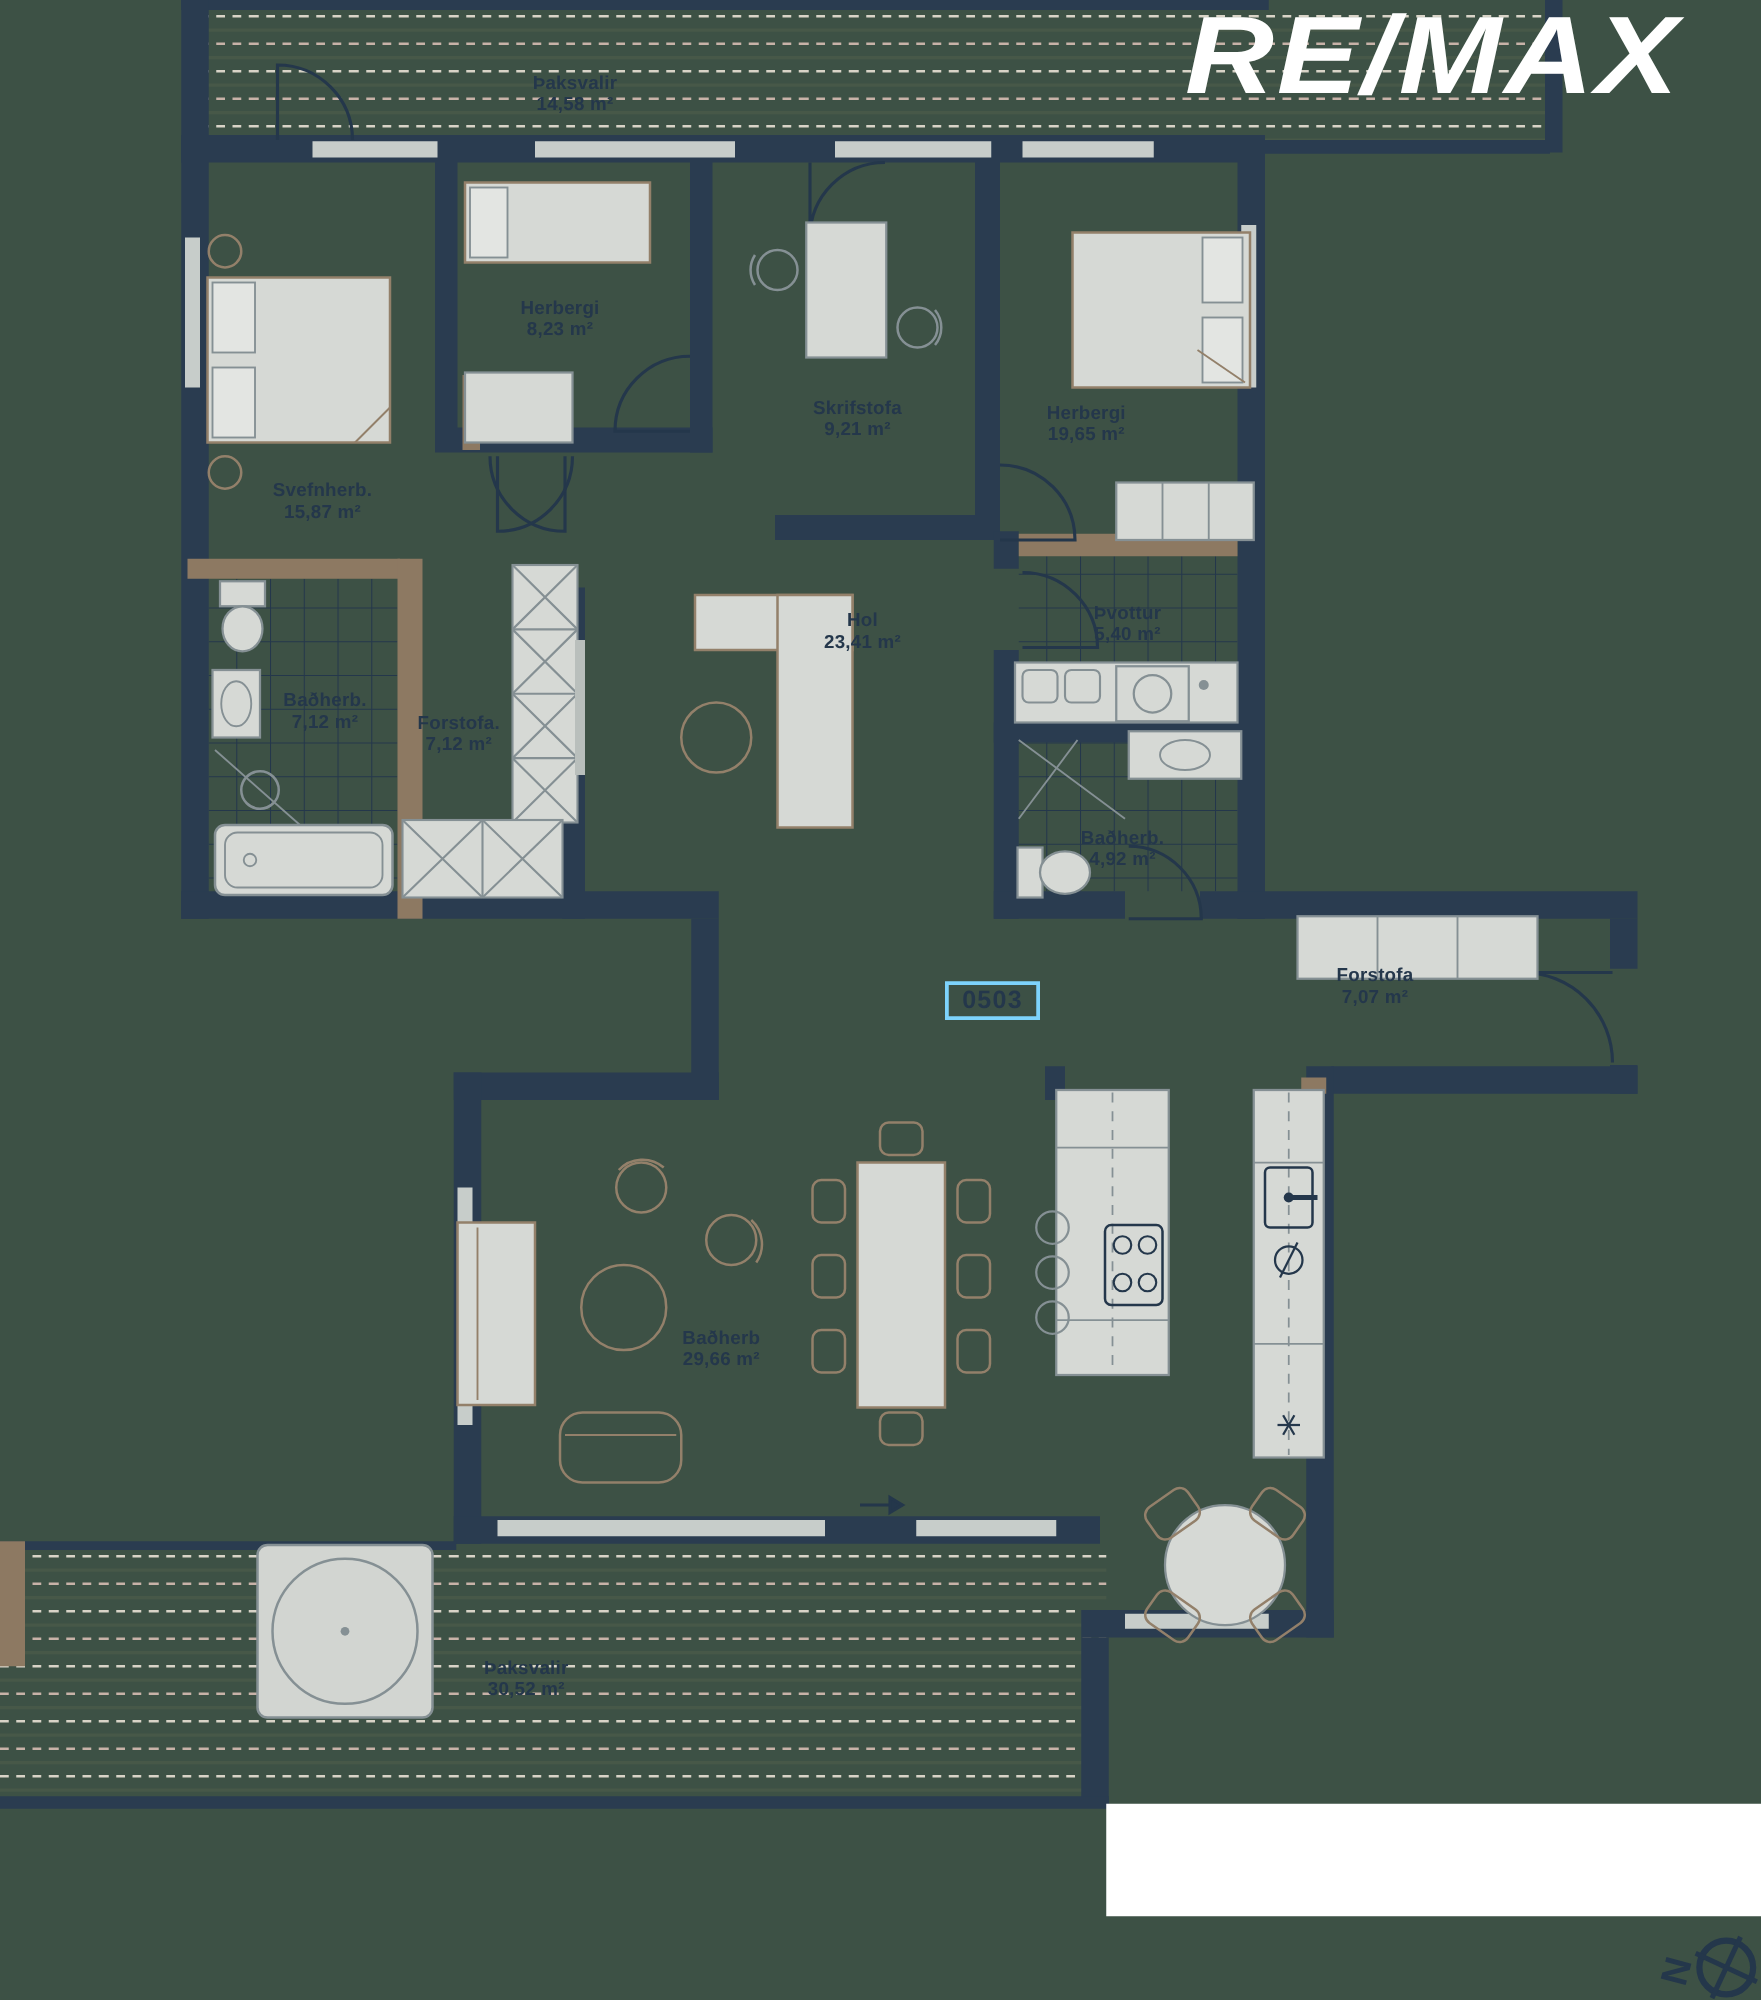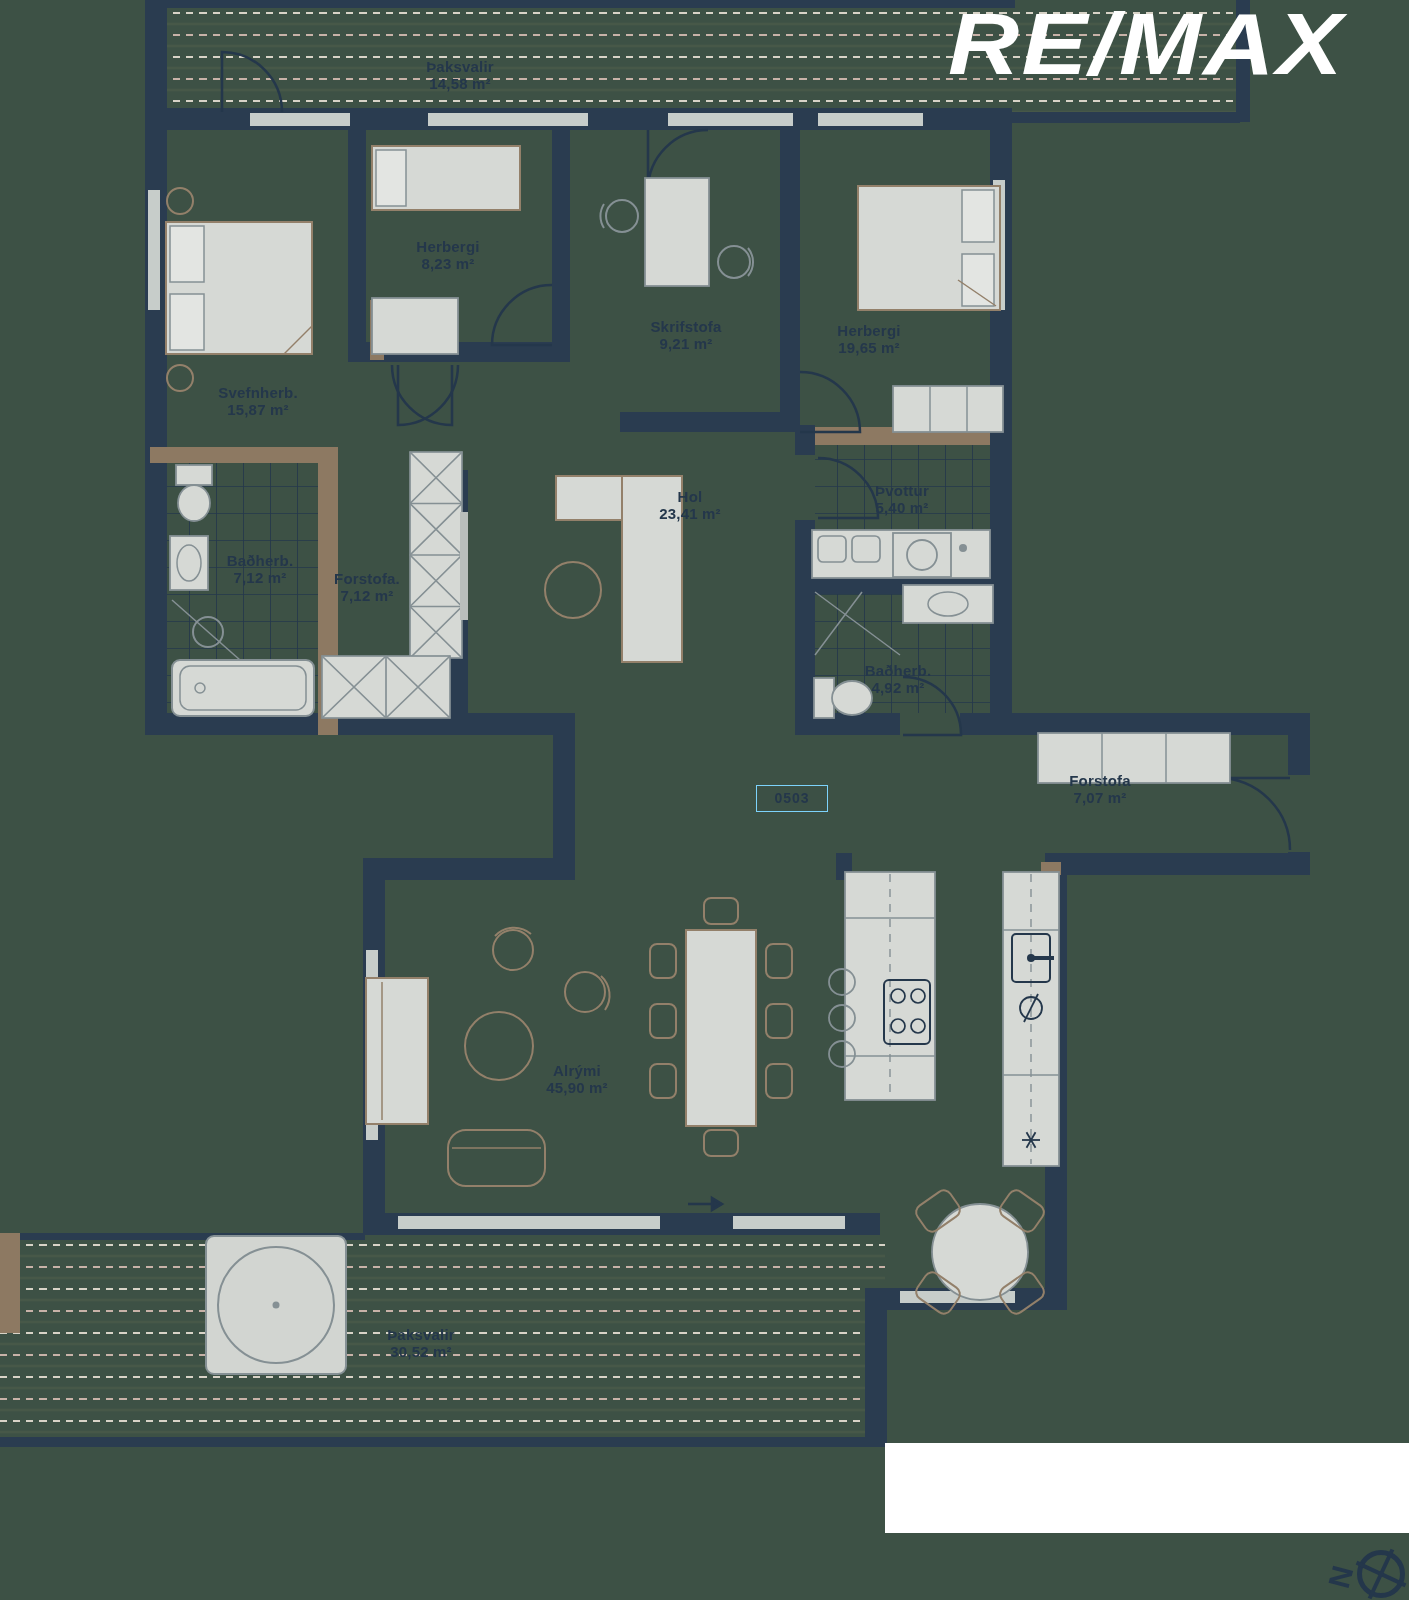--- a/index.html
+++ b/index.html
@@ -10,7 +10,7 @@
          font-weight:bold;font-size:15px;line-height:17px;letter-spacing:.2px;white-space:nowrap;}
   .label .area{display:block;}
   .unit-badge{position:absolute;left:756px;top:785px;width:70px;height:25px;
-          border:1px solid #7dd3fc;color:#24374b;font-weight:bold;font-size:14px;
+          border:3px solid #7dd3fc;color:#24374b;font-weight:bold;font-size:20px;
           line-height:25px;text-align:center;letter-spacing:1px;background:rgba(61,81,69,.2);}
   .logo{position:absolute;left:948px;top:-6px;color:#ffffff;font-weight:bold;font-style:italic;
         font-size:88px;line-height:100px;letter-spacing:2px;transform:scaleX(1.12);

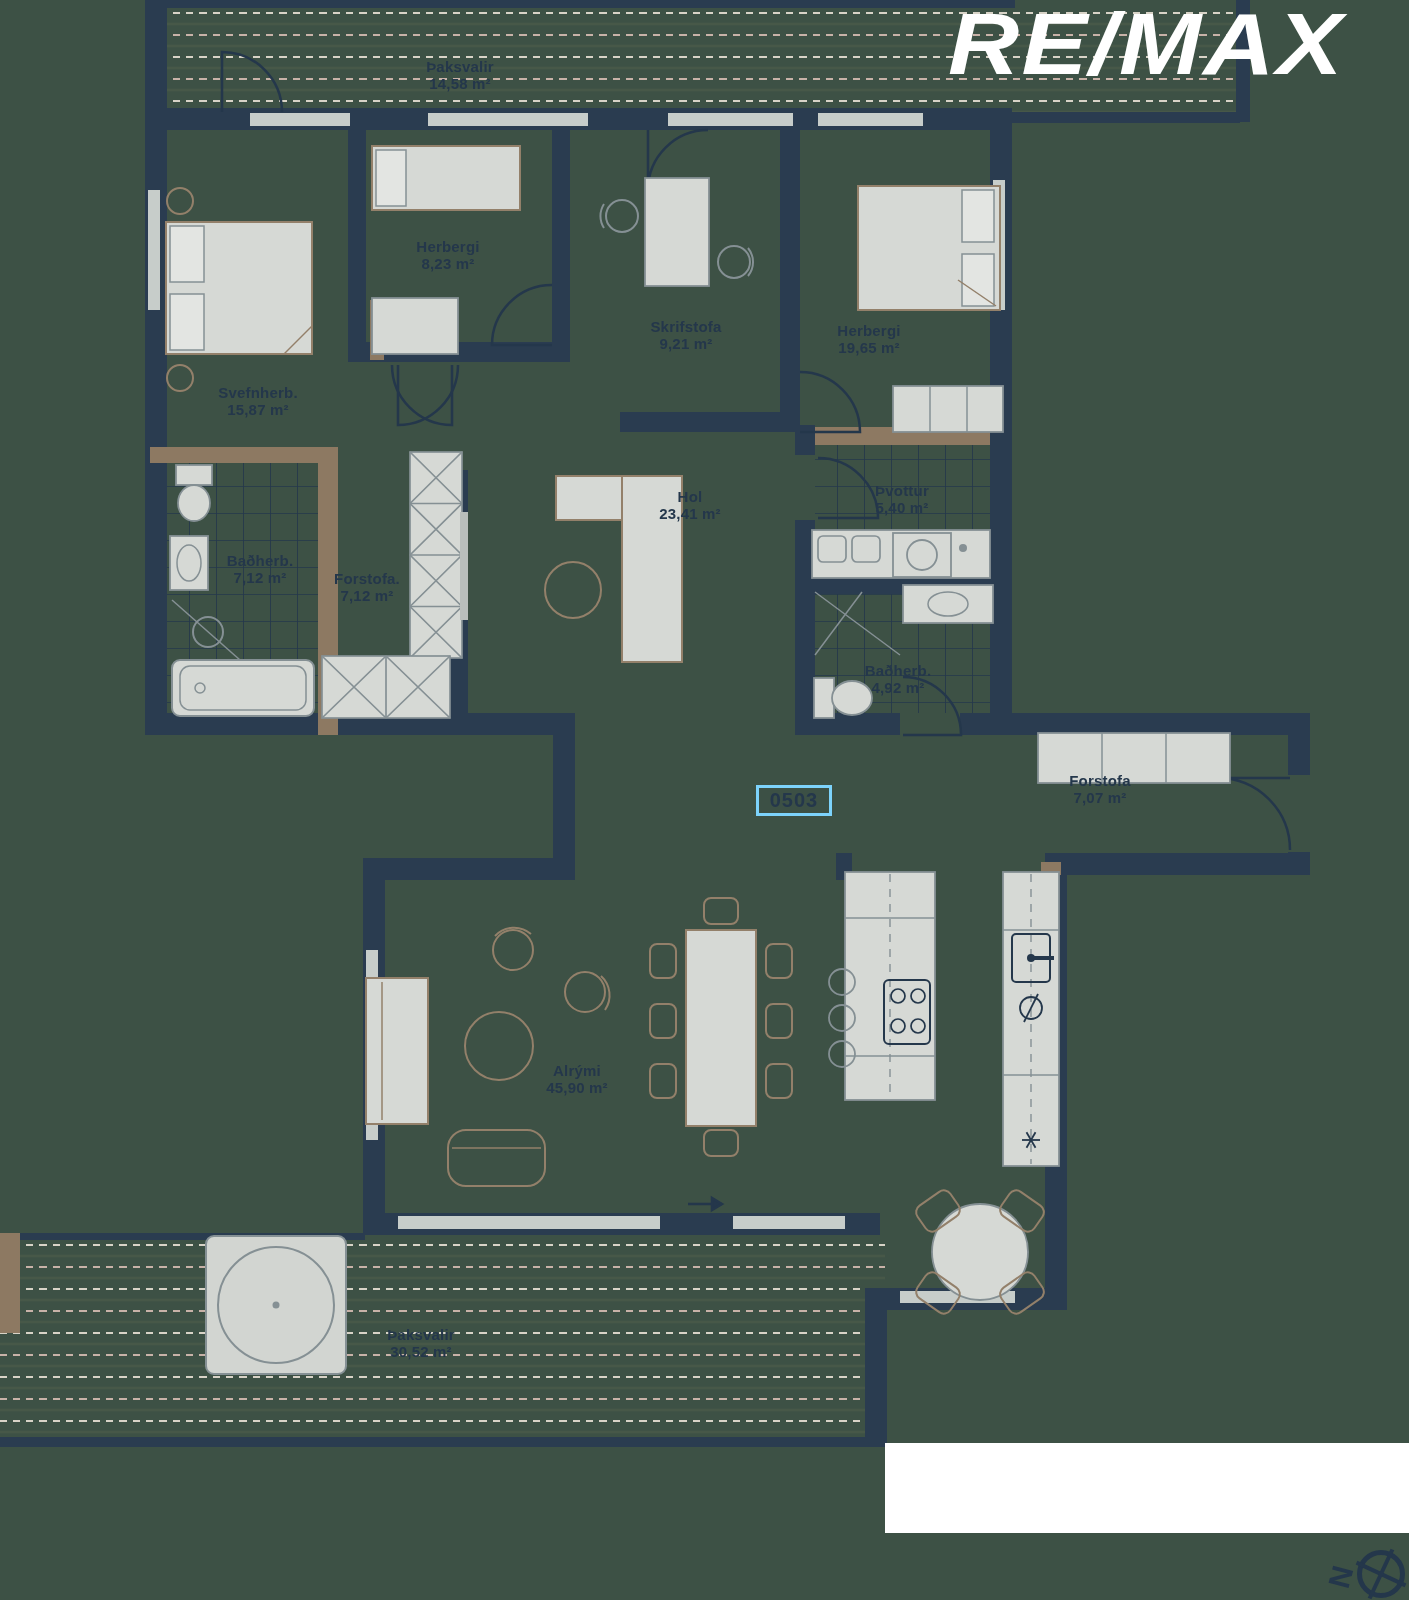--- a/index.html
+++ b/index.html
@@ -320,7 +320,7 @@
   <span>Forstofa</span><span class="area">7,07 m²</span>
 </div>
 <div class="label" style="left:577px;top:1062px">
-  <span>Alrými</span><span class="area">45,90 m²</span>
+  <span>Baðherb</span><span class="area">45,90 m²</span>
 </div>
 <div class="label" style="left:421px;top:1326px">
   <span>Þaksvalir</span><span class="area">30,52 m²</span>

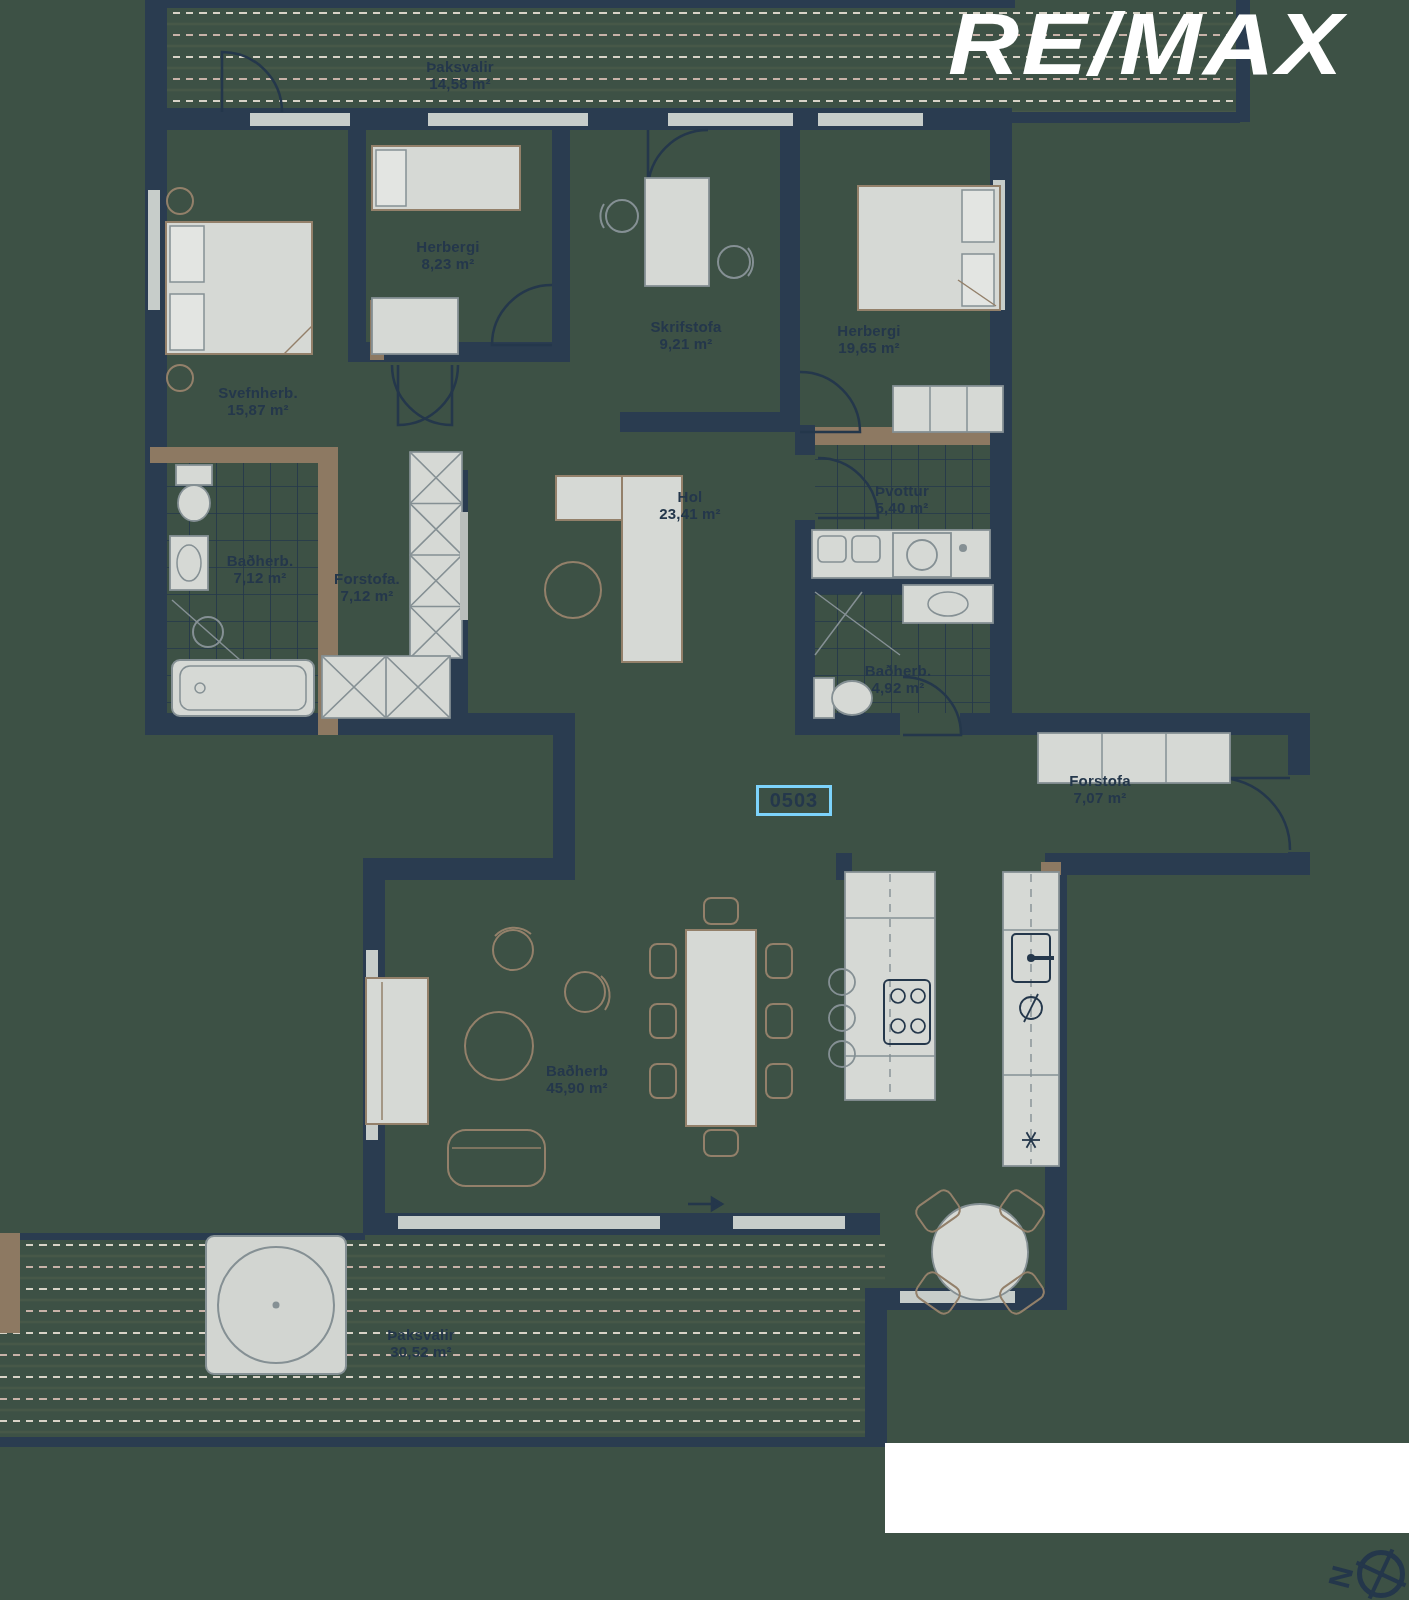--- a/index.html
+++ b/index.html
@@ -320,7 +320,7 @@
   <span>Forstofa</span><span class="area">7,07 m²</span>
 </div>
 <div class="label" style="left:577px;top:1062px">
-  <span>Baðherb</span><span class="area">45,90 m²</span>
+  <span>Baðherb</span><span class="area">29,66 m²</span>
 </div>
 <div class="label" style="left:421px;top:1326px">
   <span>Þaksvalir</span><span class="area">30,52 m²</span>

